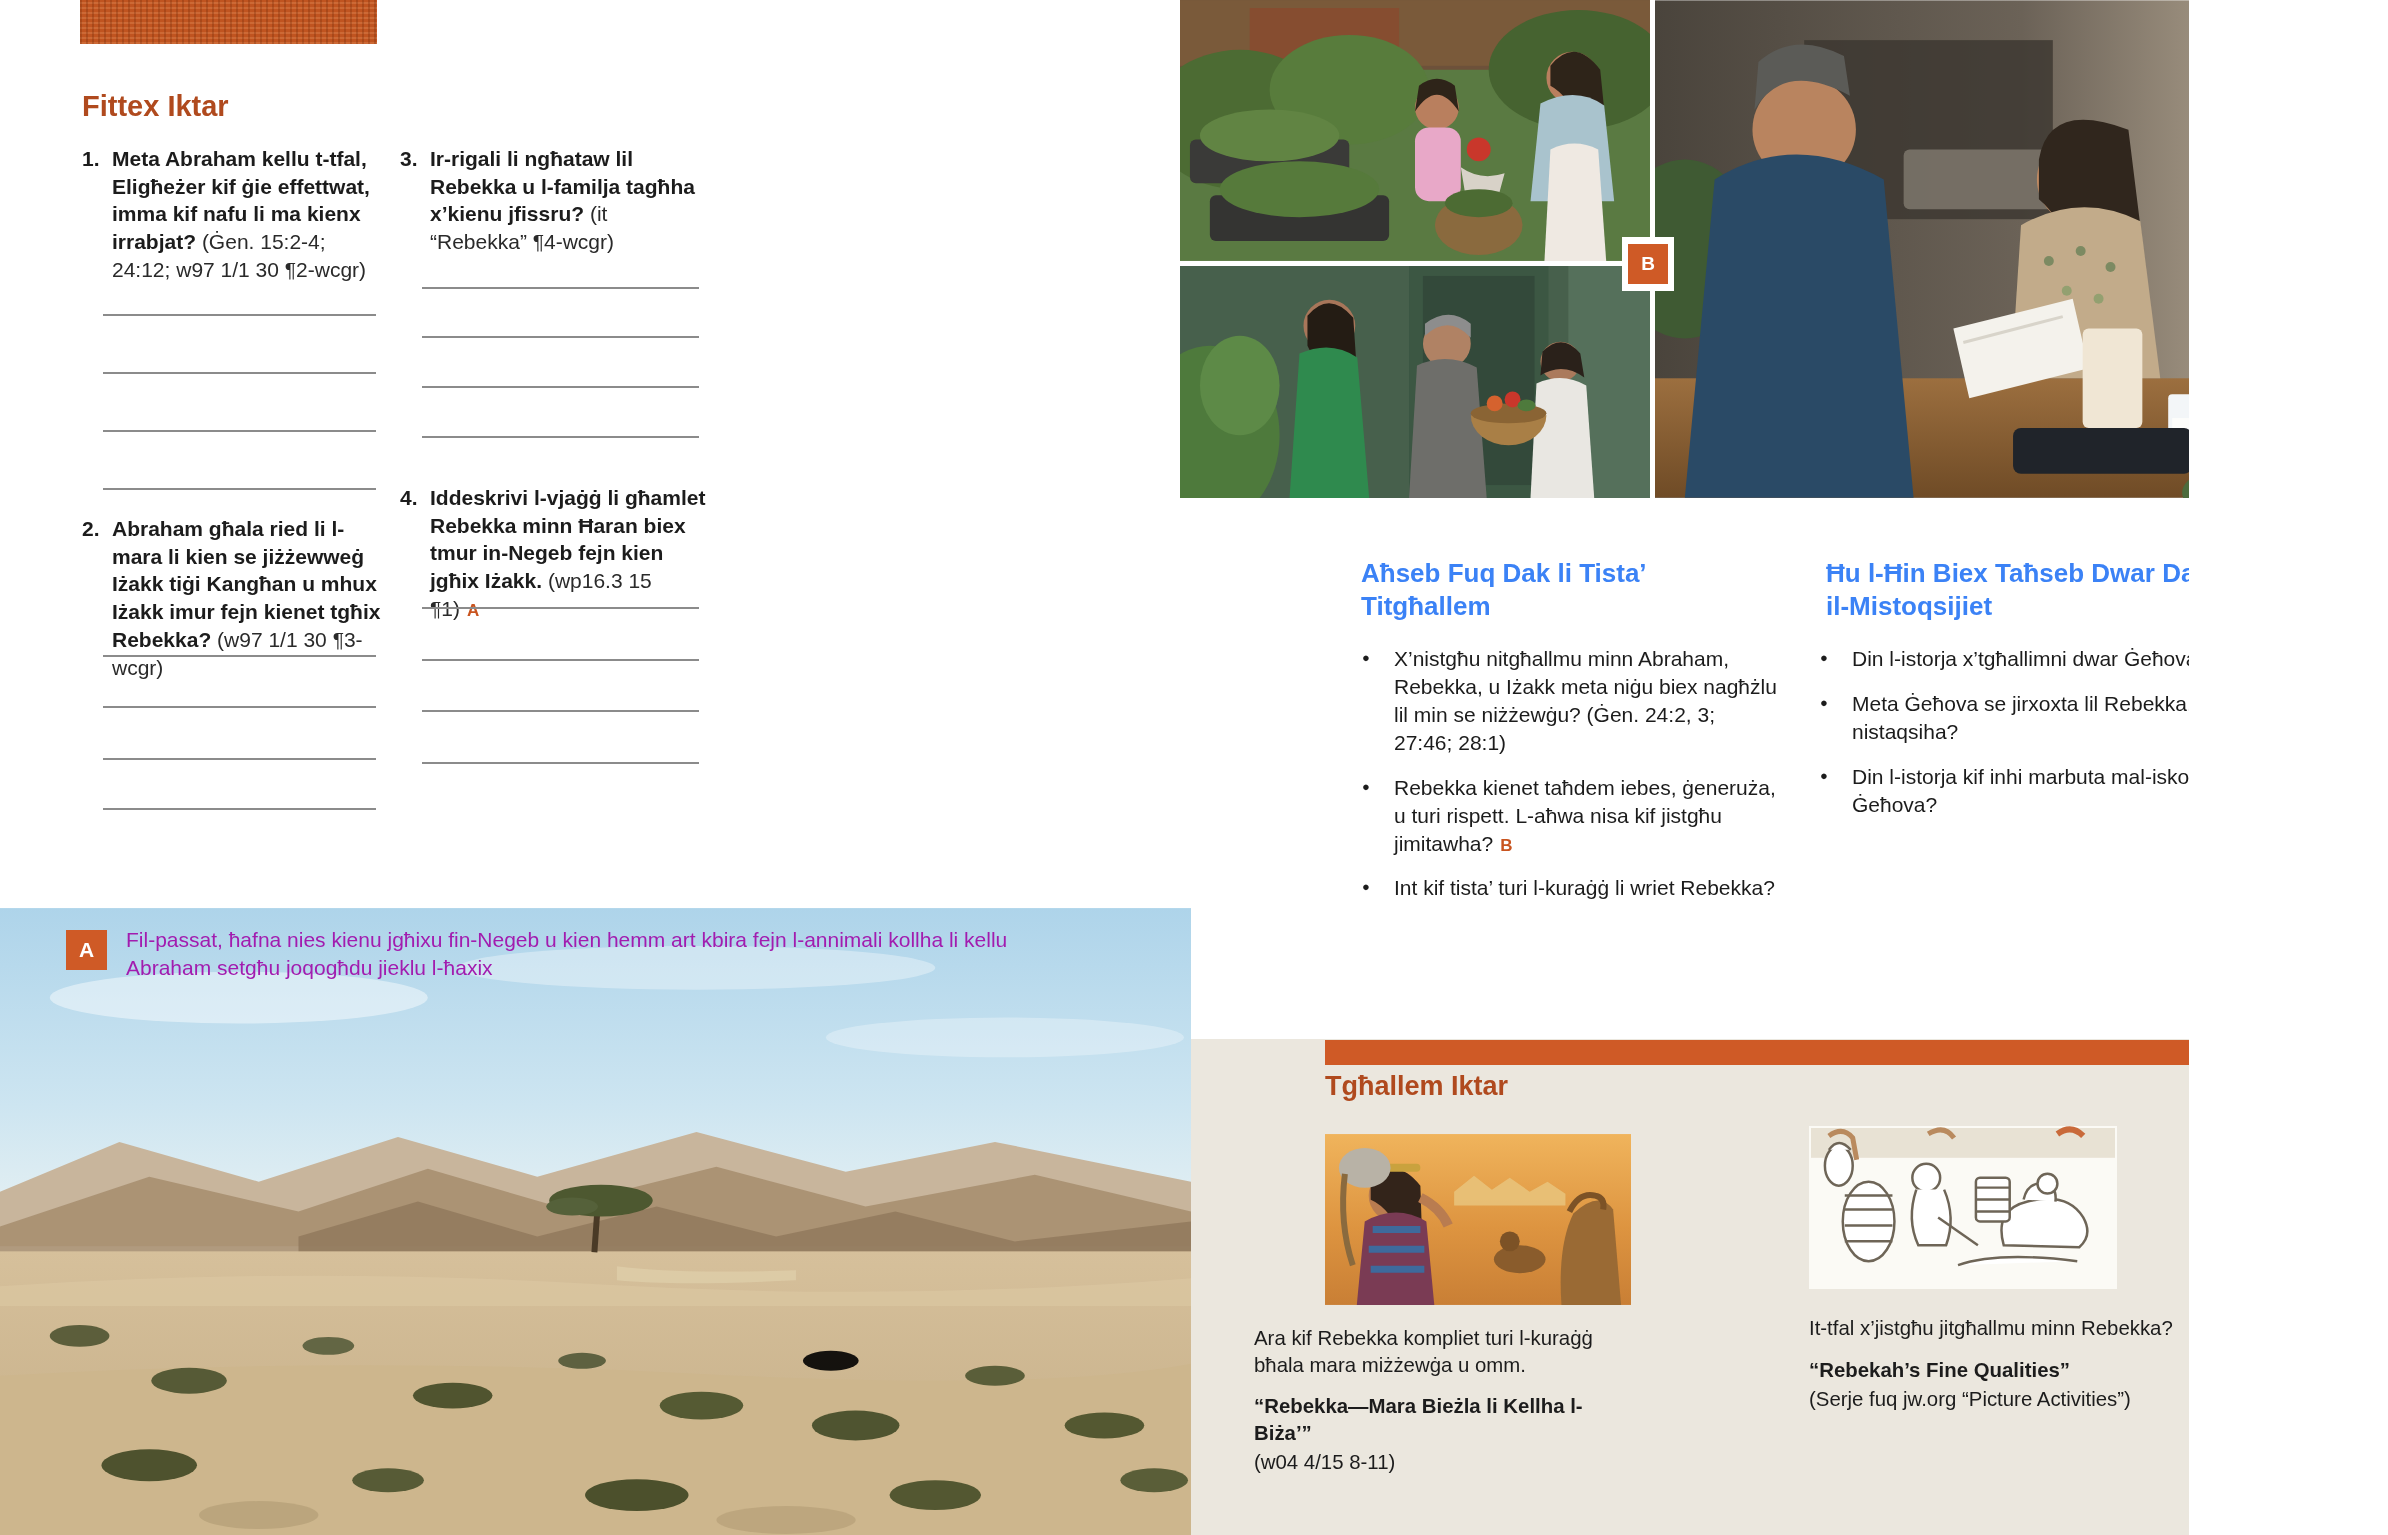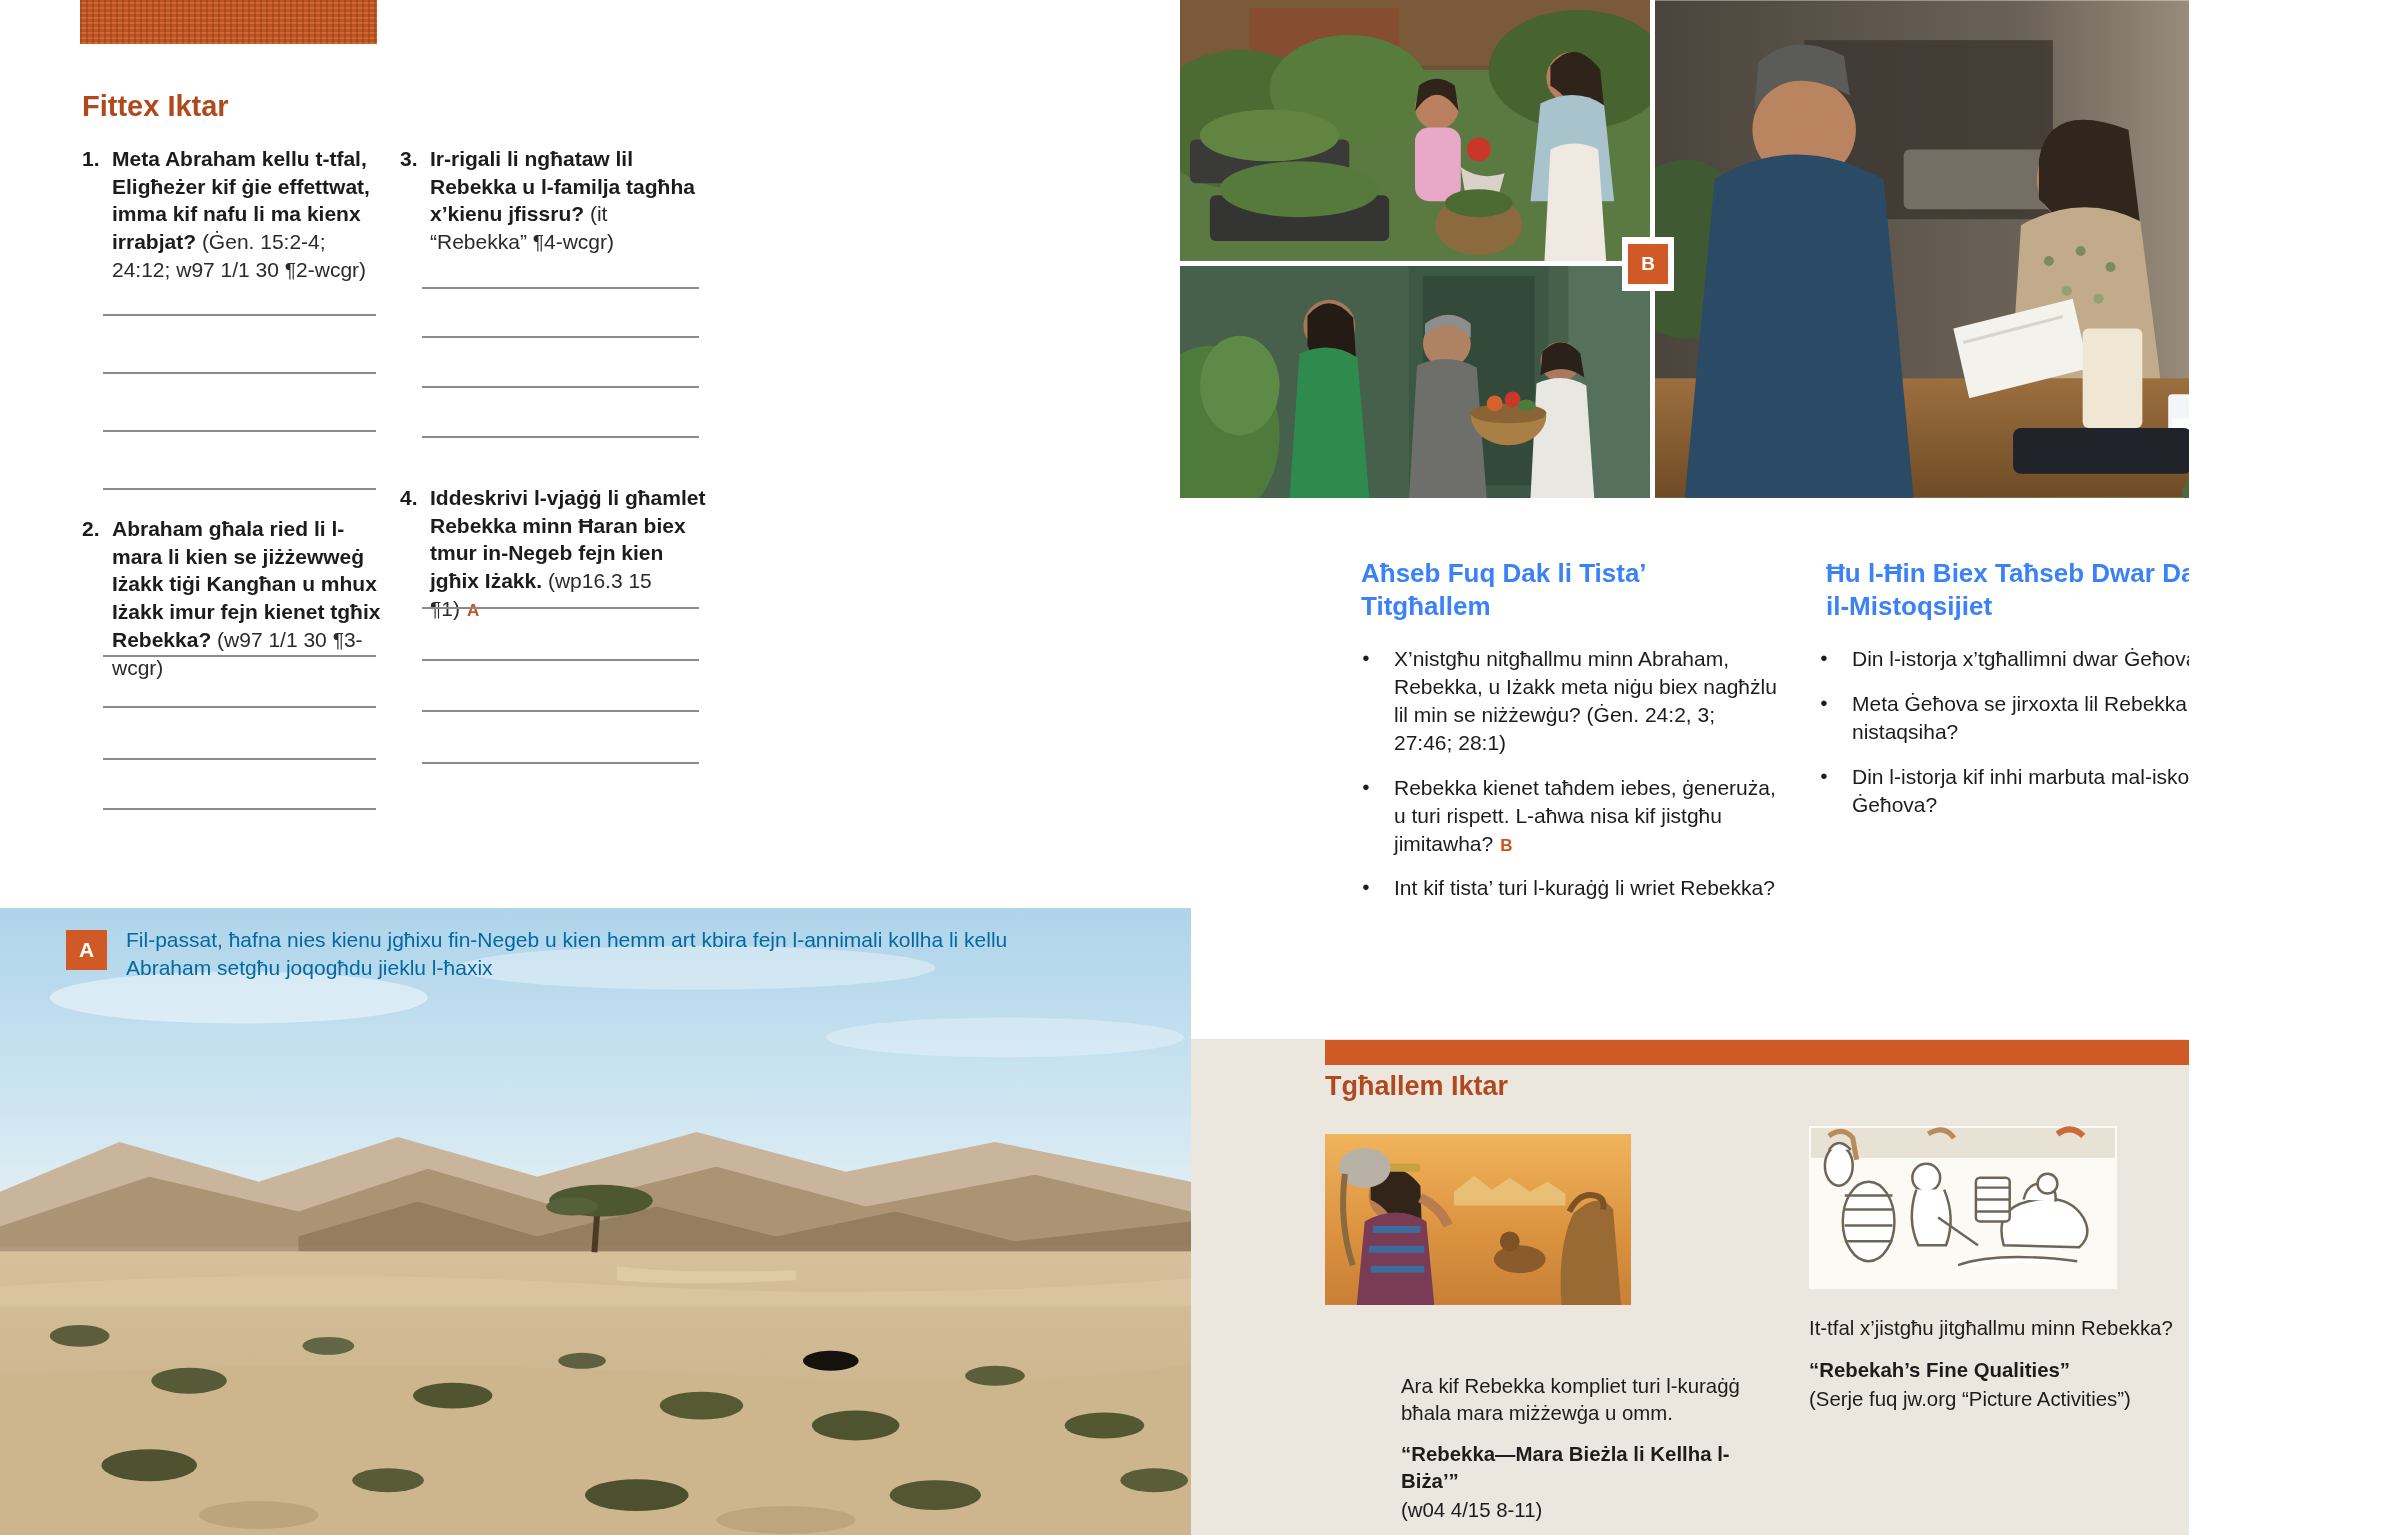--- a/index.html
+++ b/index.html
@@ -28,7 +28,7 @@
     display:flex;align-items:center;justify-content:center;font-size:21px;}
   #figure-a-badge{left:66px;top:930px;width:41px;height:40px;}
   #figure-a-caption{position:absolute;left:126px;top:926px;width:925px;font-size:21px;
-    line-height:1.33;color:#0369a1;}
+    line-height:1.33;color:#a21caf;}
 
   
   .photo{position:absolute;overflow:hidden;}

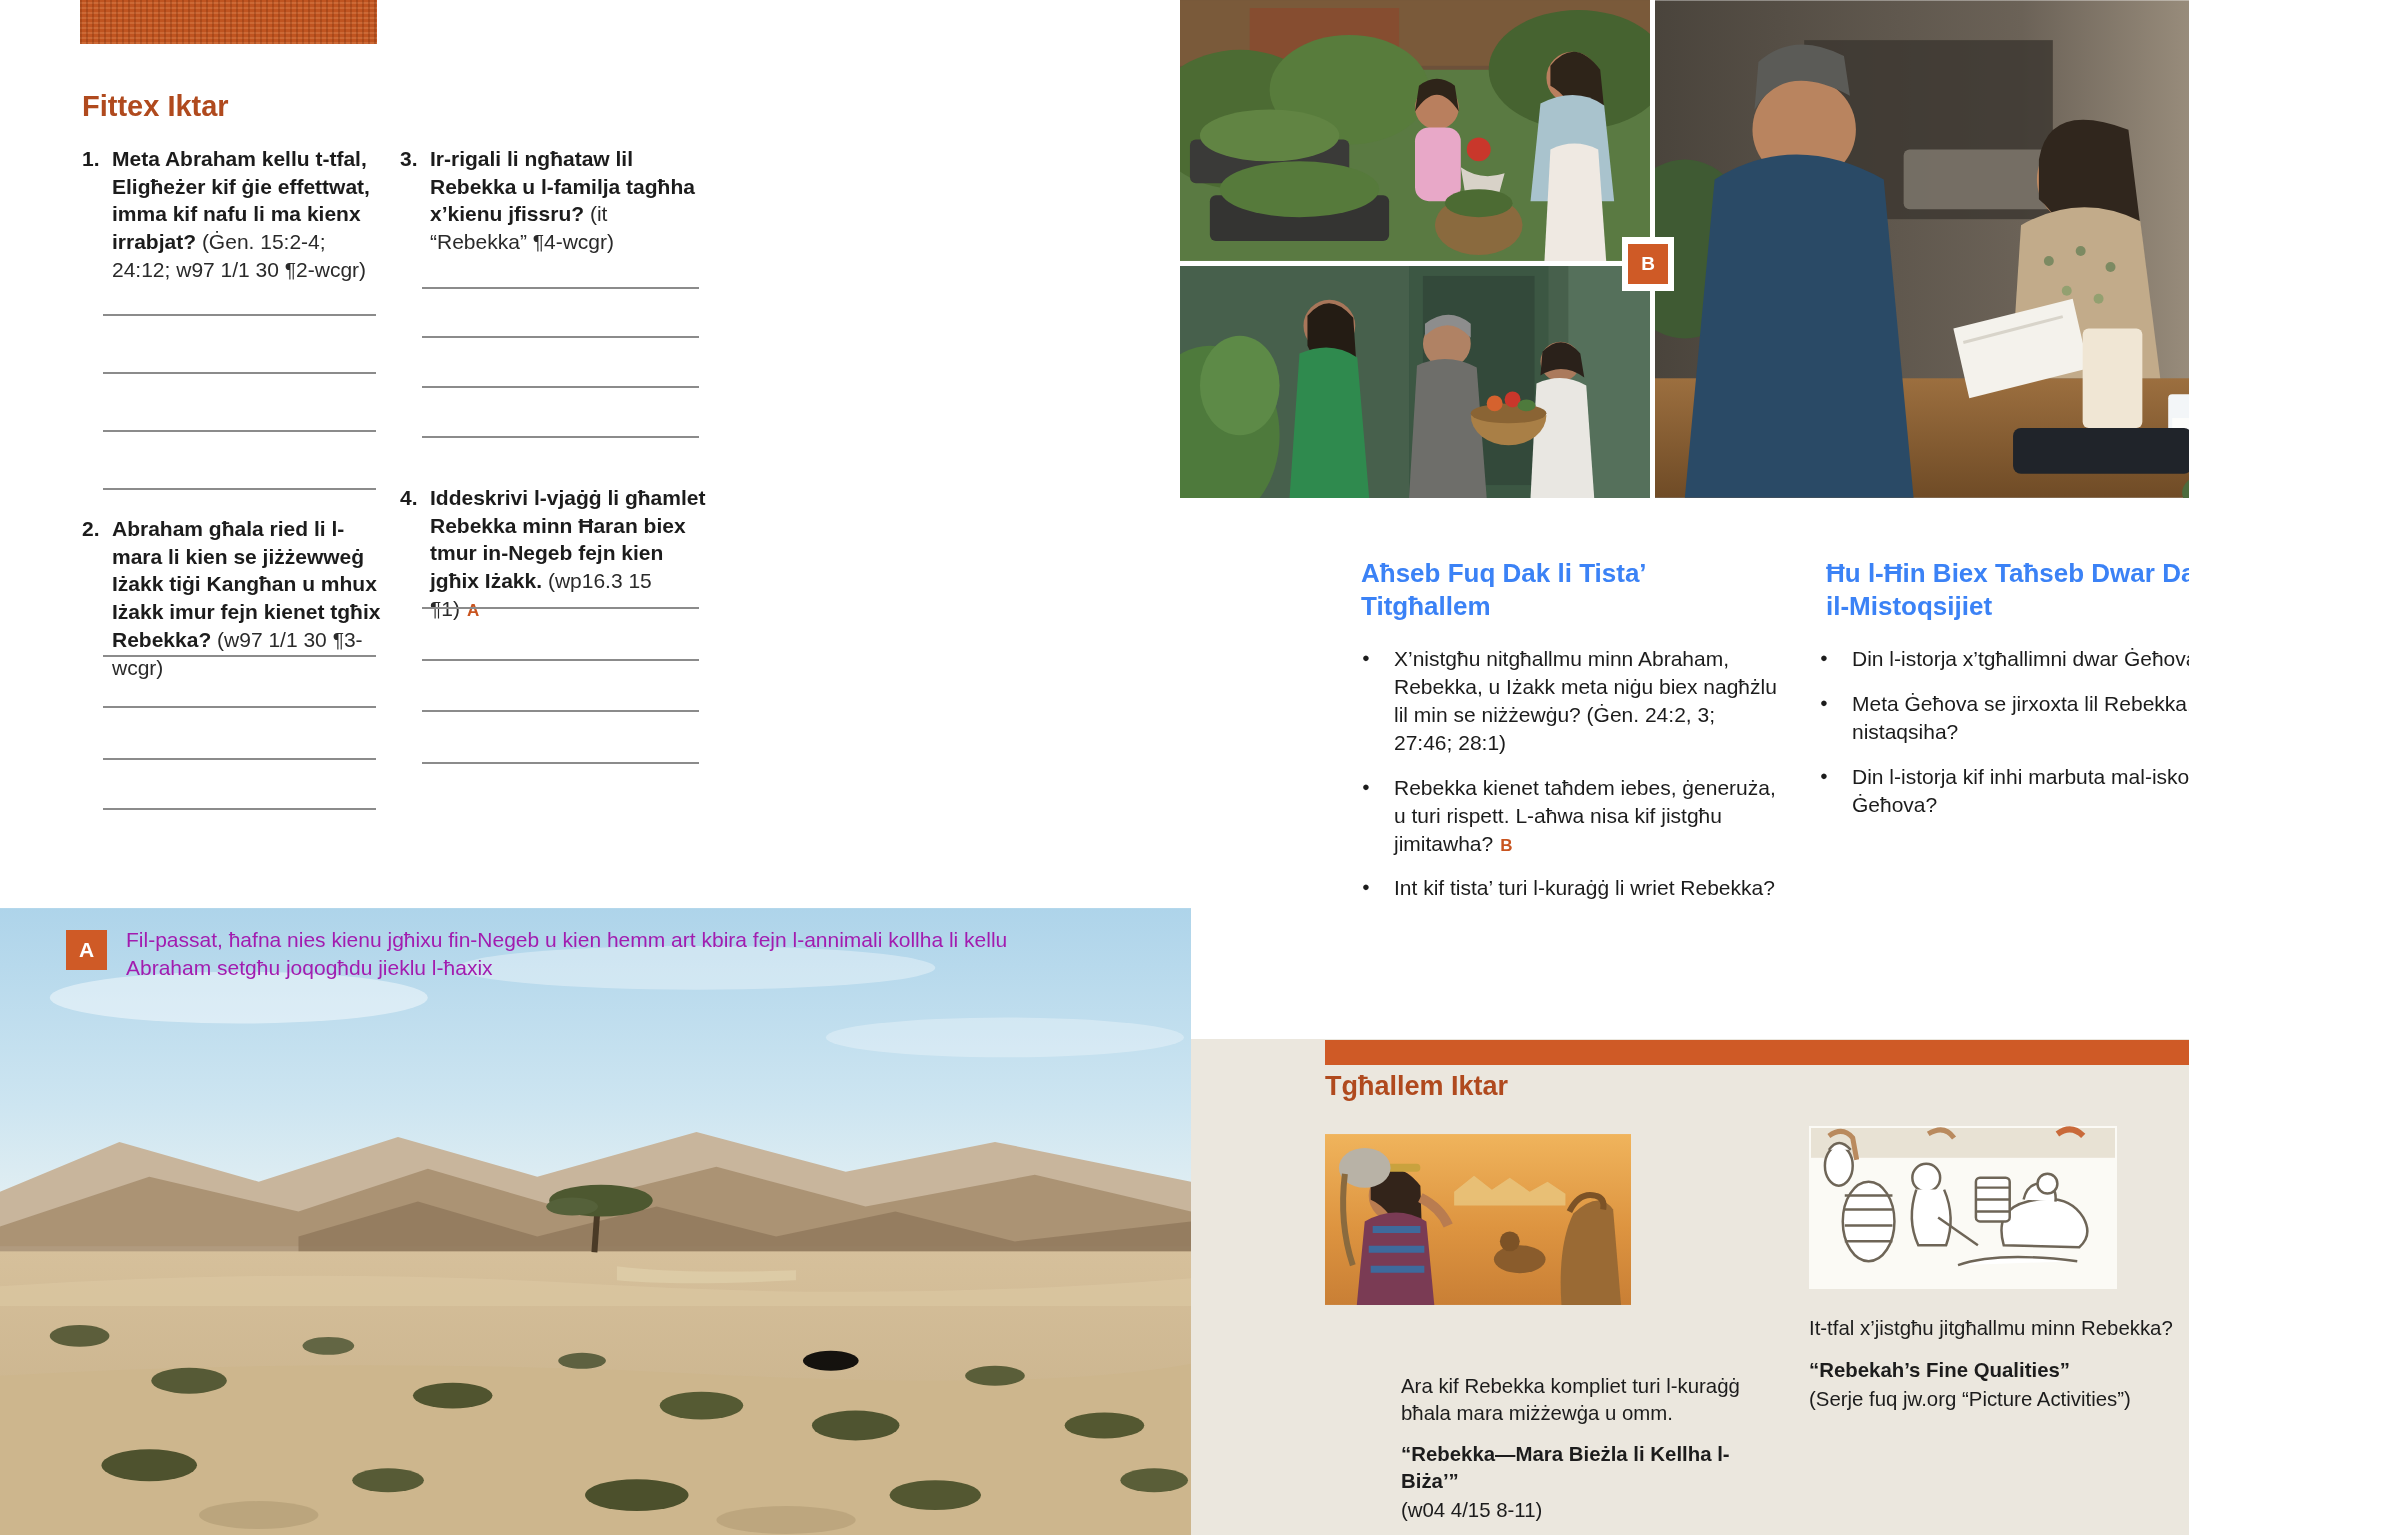--- a/index.html
+++ b/index.html
@@ -58,7 +58,7 @@
   #lm-art-left{left:1325px;top:1134px;width:306px;height:171px;}
   #lm-art-right{left:1809px;top:1126px;width:308px;height:163px;background:#fbfaf5;}
   .lm-caption{position:absolute;font-size:20.4px;line-height:1.3;color:#1c1c1c;}
-  #lm-caption-left{left:1401px;top:1325px;width:358px;margin-top:48px;}
+  #lm-caption-left{left:1254px;top:1325px;width:358px;}
   #lm-caption-right{left:1809px;top:1315px;width:458px;}
   .lm-caption p{margin:0;}
   .lm-caption .lm-desc{margin-bottom:15px;}

